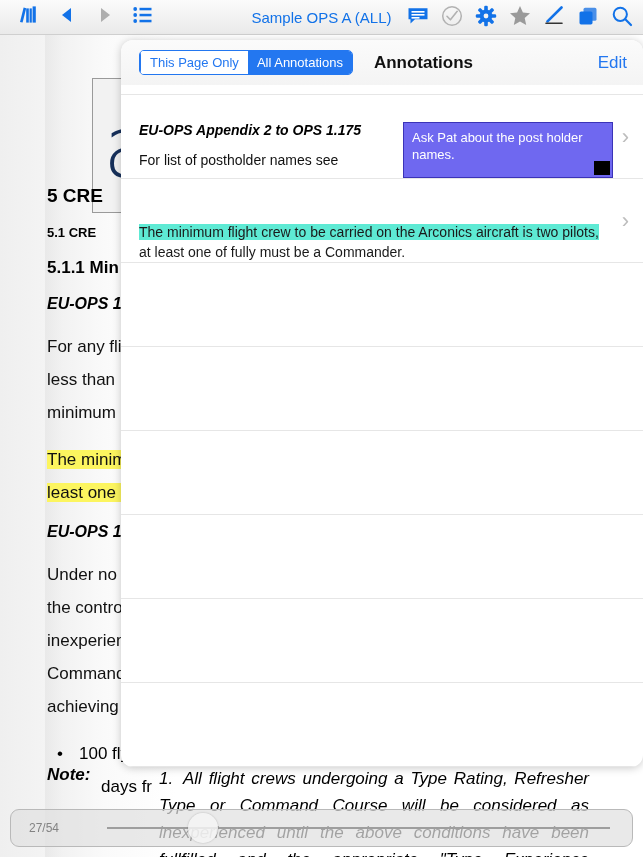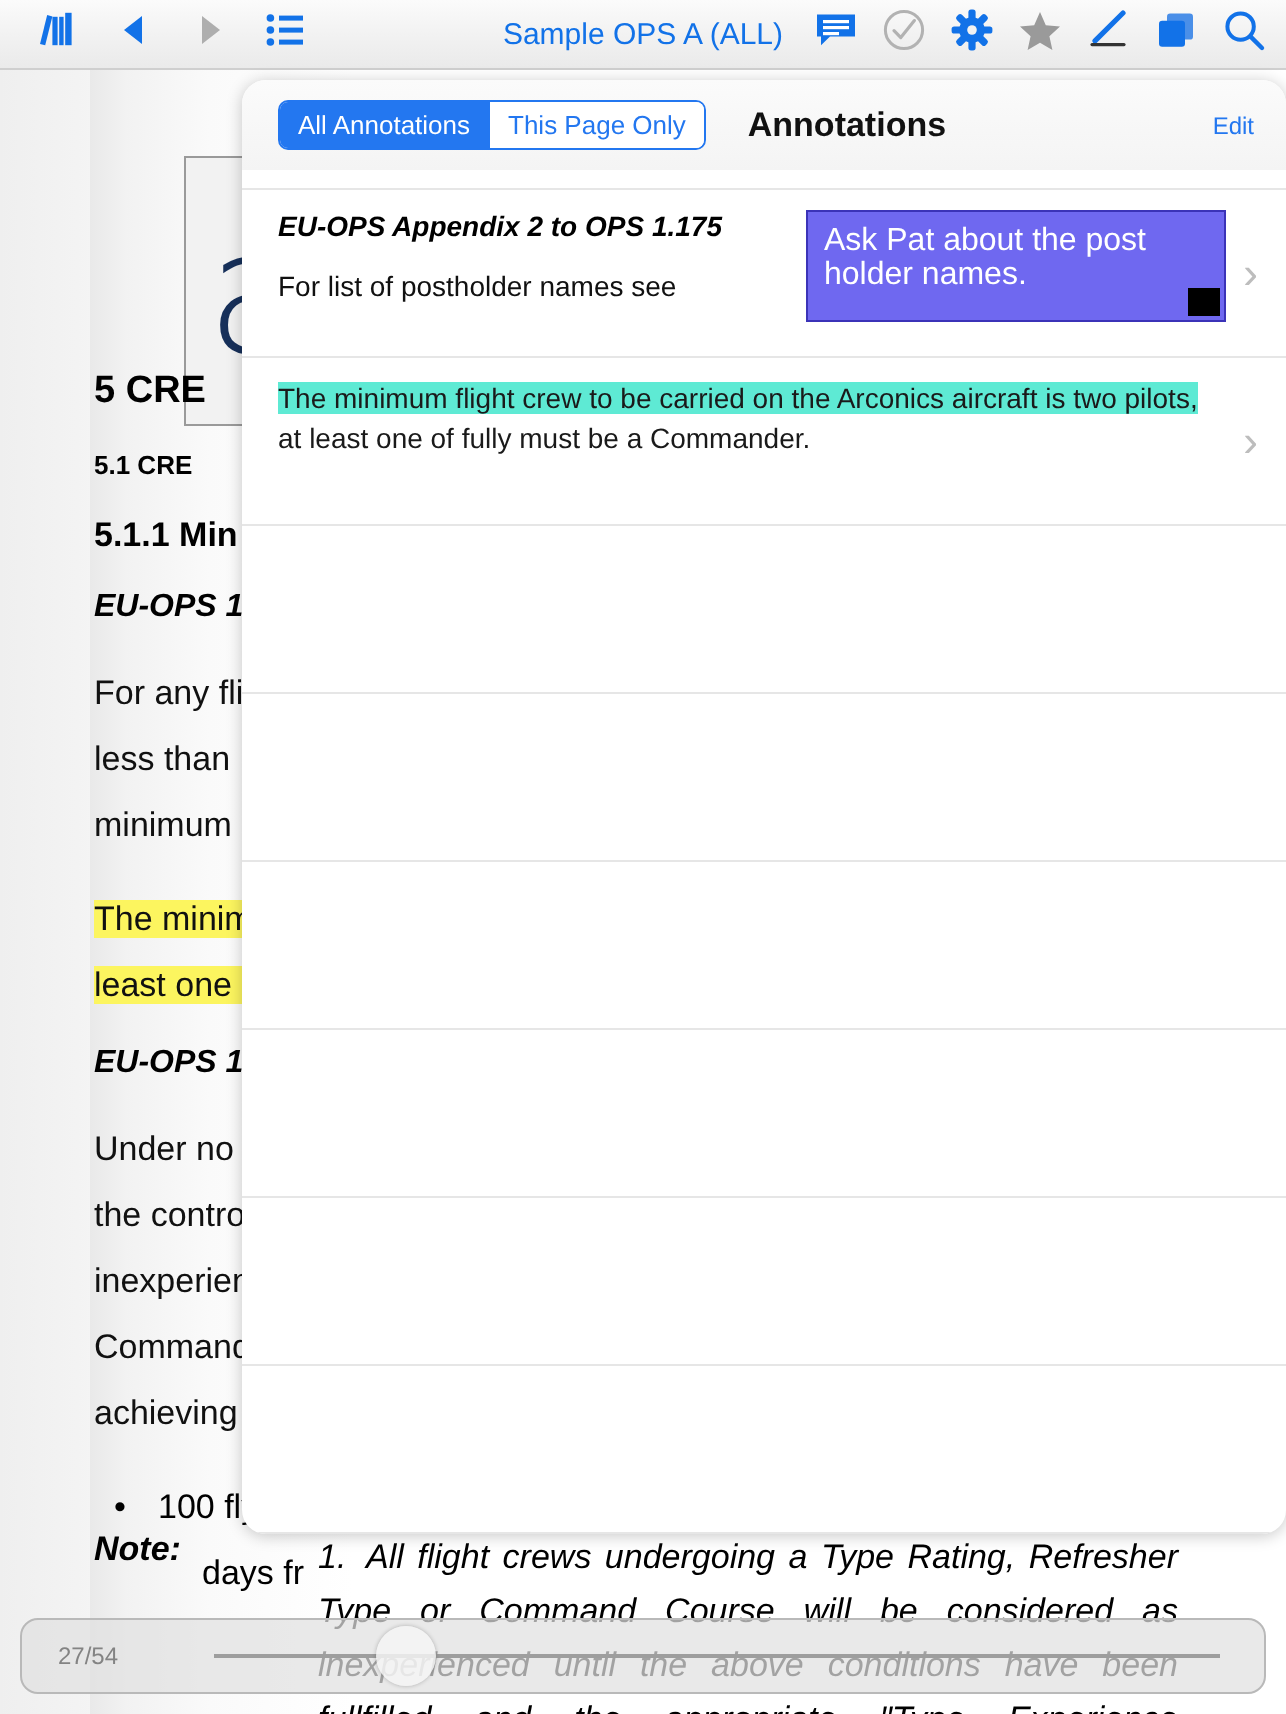--- a/index.html
+++ b/index.html
@@ -318,8 +318,8 @@
   <div class="popover">
     <div class="pop-header">
       <div class="seg">
+        <div class="seg-item off">This Page Only</div>
         <div class="seg-item on">All Annotations</div>
-        <div class="seg-item off">This Page Only</div>
       </div>
       <div class="pop-title">Annotations</div>
       <div class="pop-edit">Edit</div>

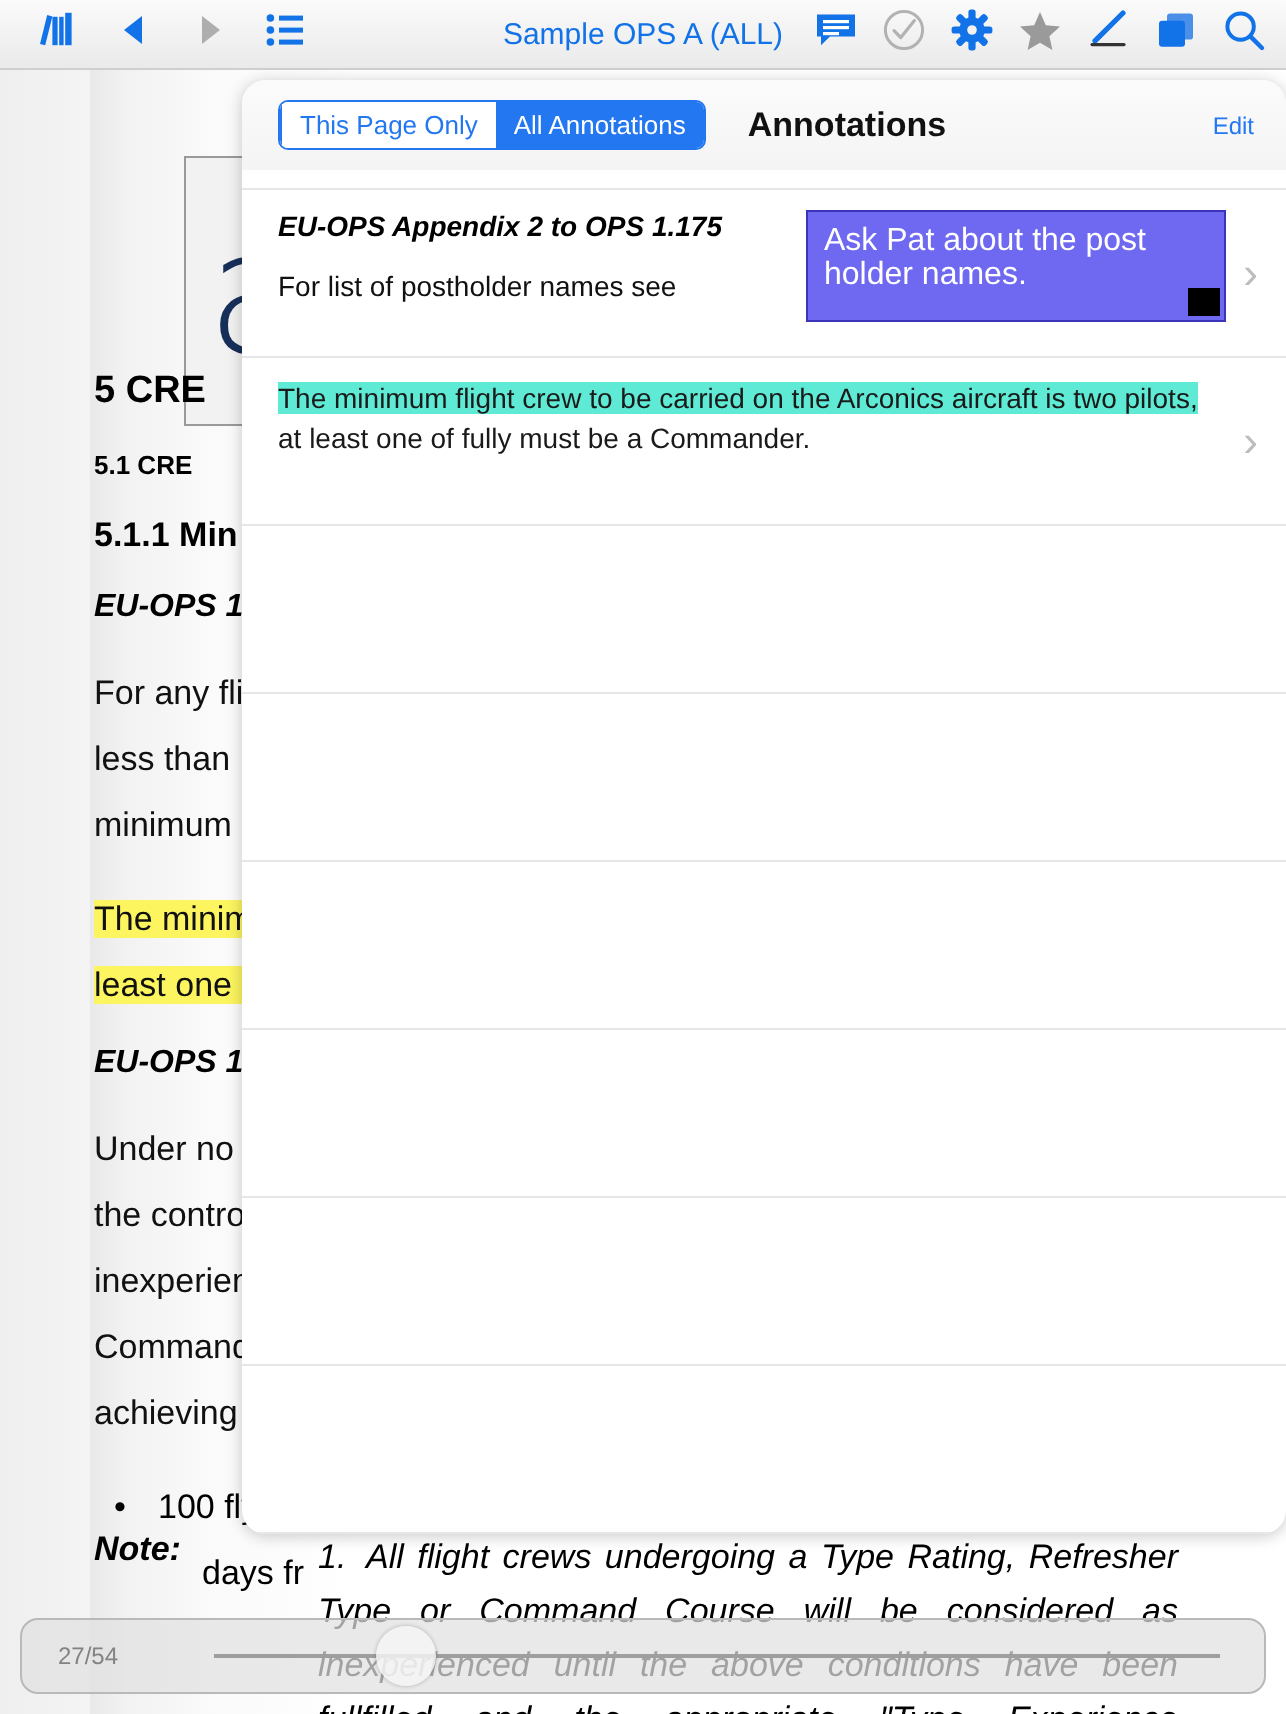--- a/index.html
+++ b/index.html
@@ -100,7 +100,7 @@
   }
   .pop-edit {
     position: absolute; right: 16px; top: 50%; transform: translateY(-50%);
-    font-size: 12px; color: #2377f0; cursor: pointer;
+    font-size: 17px; color: #2377f0; cursor: pointer;
   }
 
   .rows { position: relative; width: 100%; height: 682px; overflow: hidden; }

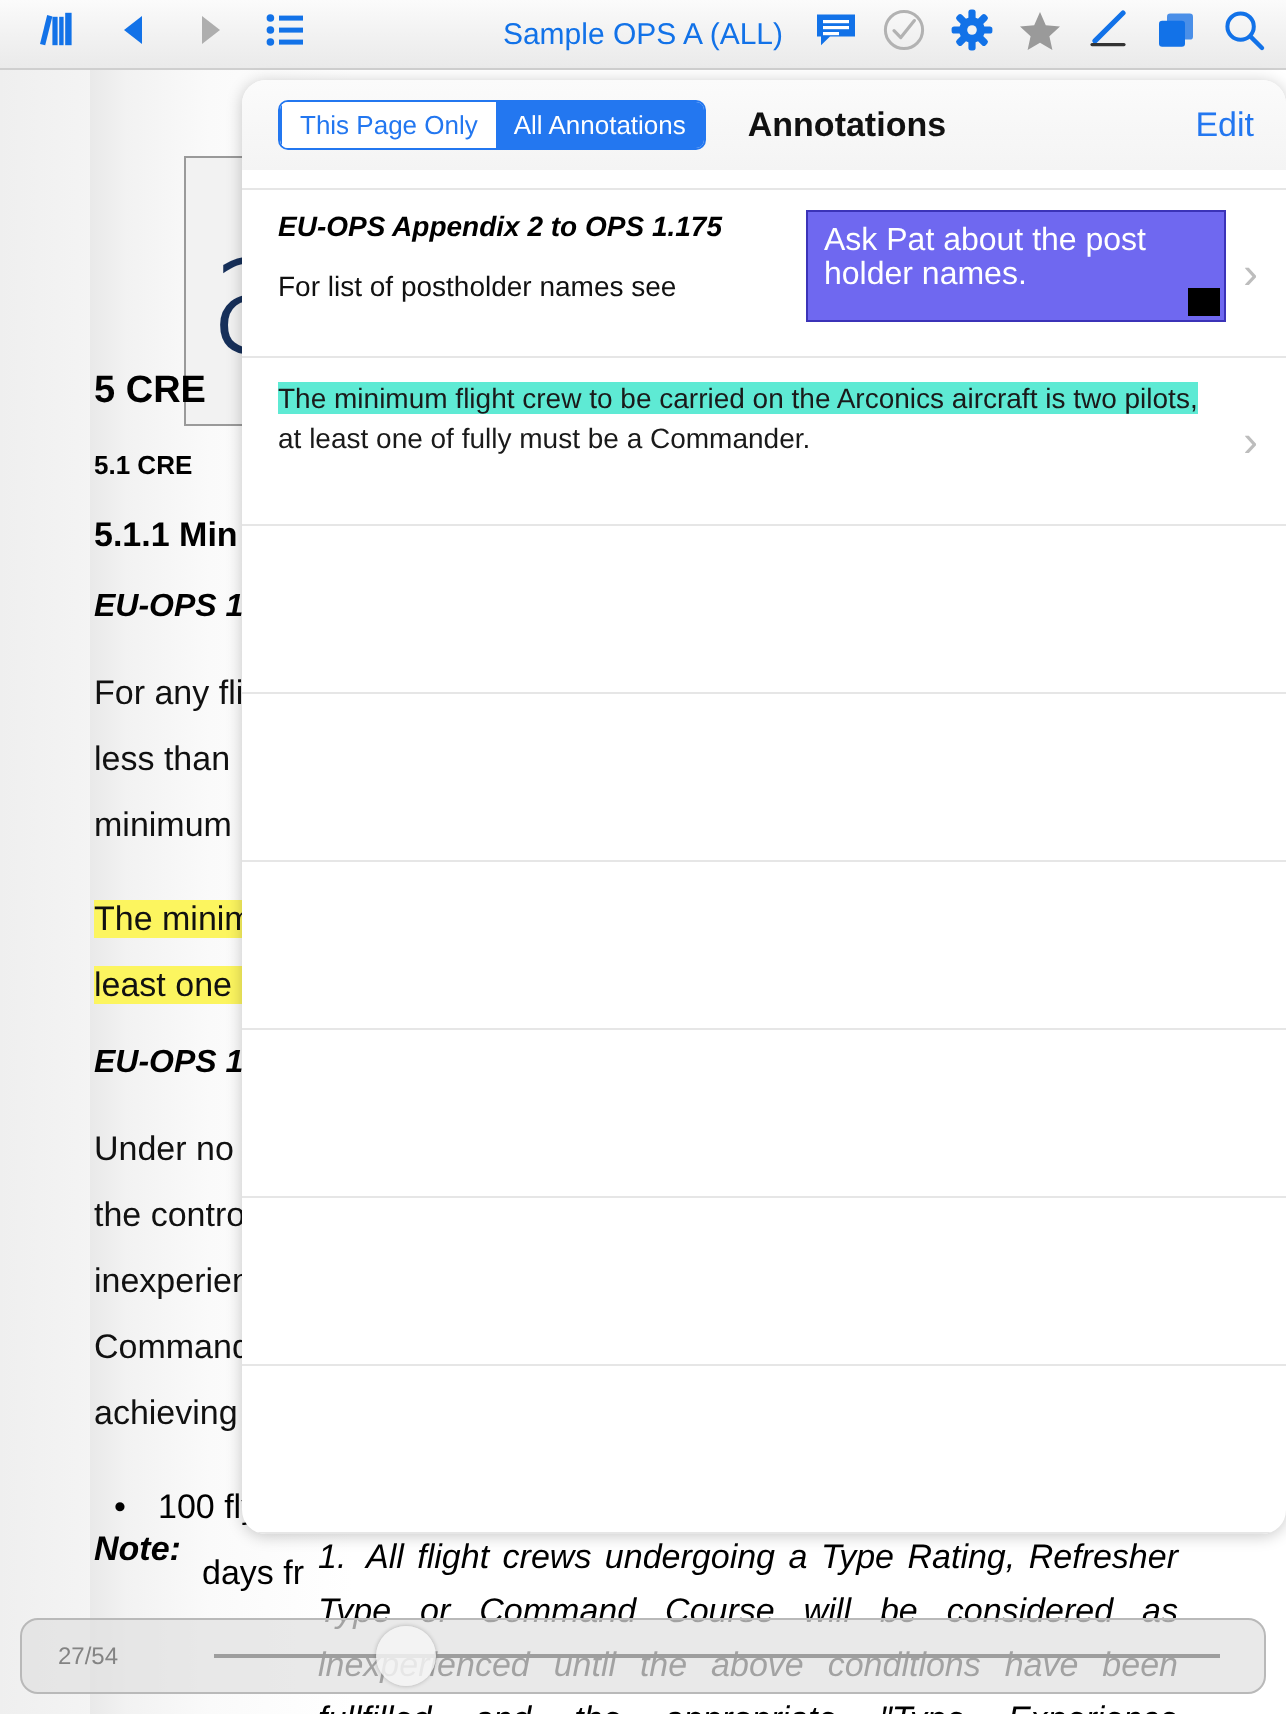--- a/index.html
+++ b/index.html
@@ -107,7 +107,7 @@
   .row {
     position: relative; width: 100%; height: 84px;
     border-bottom: 1px solid #e6e6e6;
-    display: flex; align-items: flex-start;
+    display: flex; align-items: flex-end;
   }
   .row.clipped { height: 10px; border-bottom: 1px solid #e6e6e6; overflow: hidden; }
   .chev {

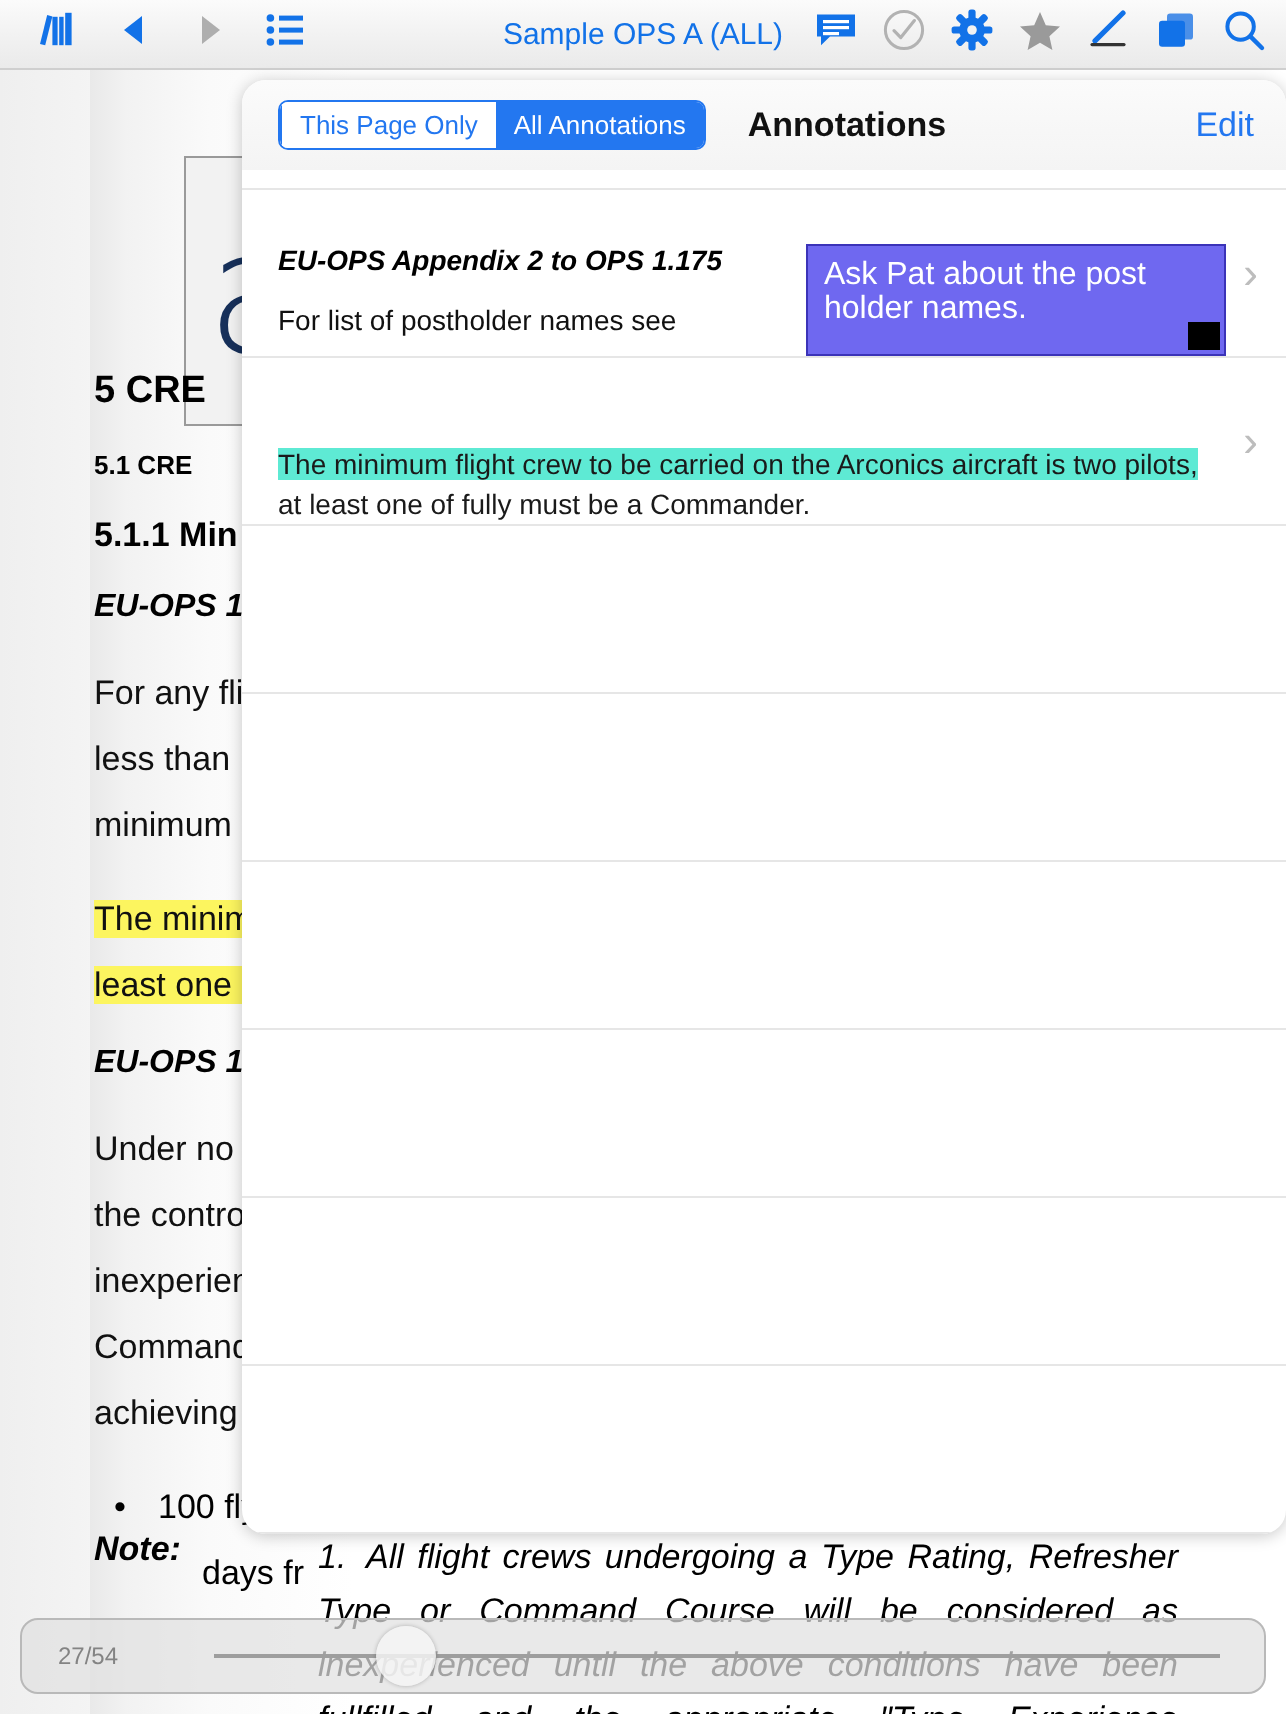--- a/index.html
+++ b/index.html
@@ -123,7 +123,7 @@
     border: 1px solid #3b33b8; position: relative; flex: none;
     padding: 6px 8px;
   }
-  .sticky .txt { font-size: 16px; color: #ffffff; line-height: 17px; }
+  .sticky .txt { font-size: 13px; color: #ffffff; line-height: 17px; }
   .sticky .handle { position: absolute; right: 2px; bottom: 2px; width: 16px; height: 14px; background: #000; }
 
   .row-hl { padding: 10px 44px 0 18px; width: 100%; }

